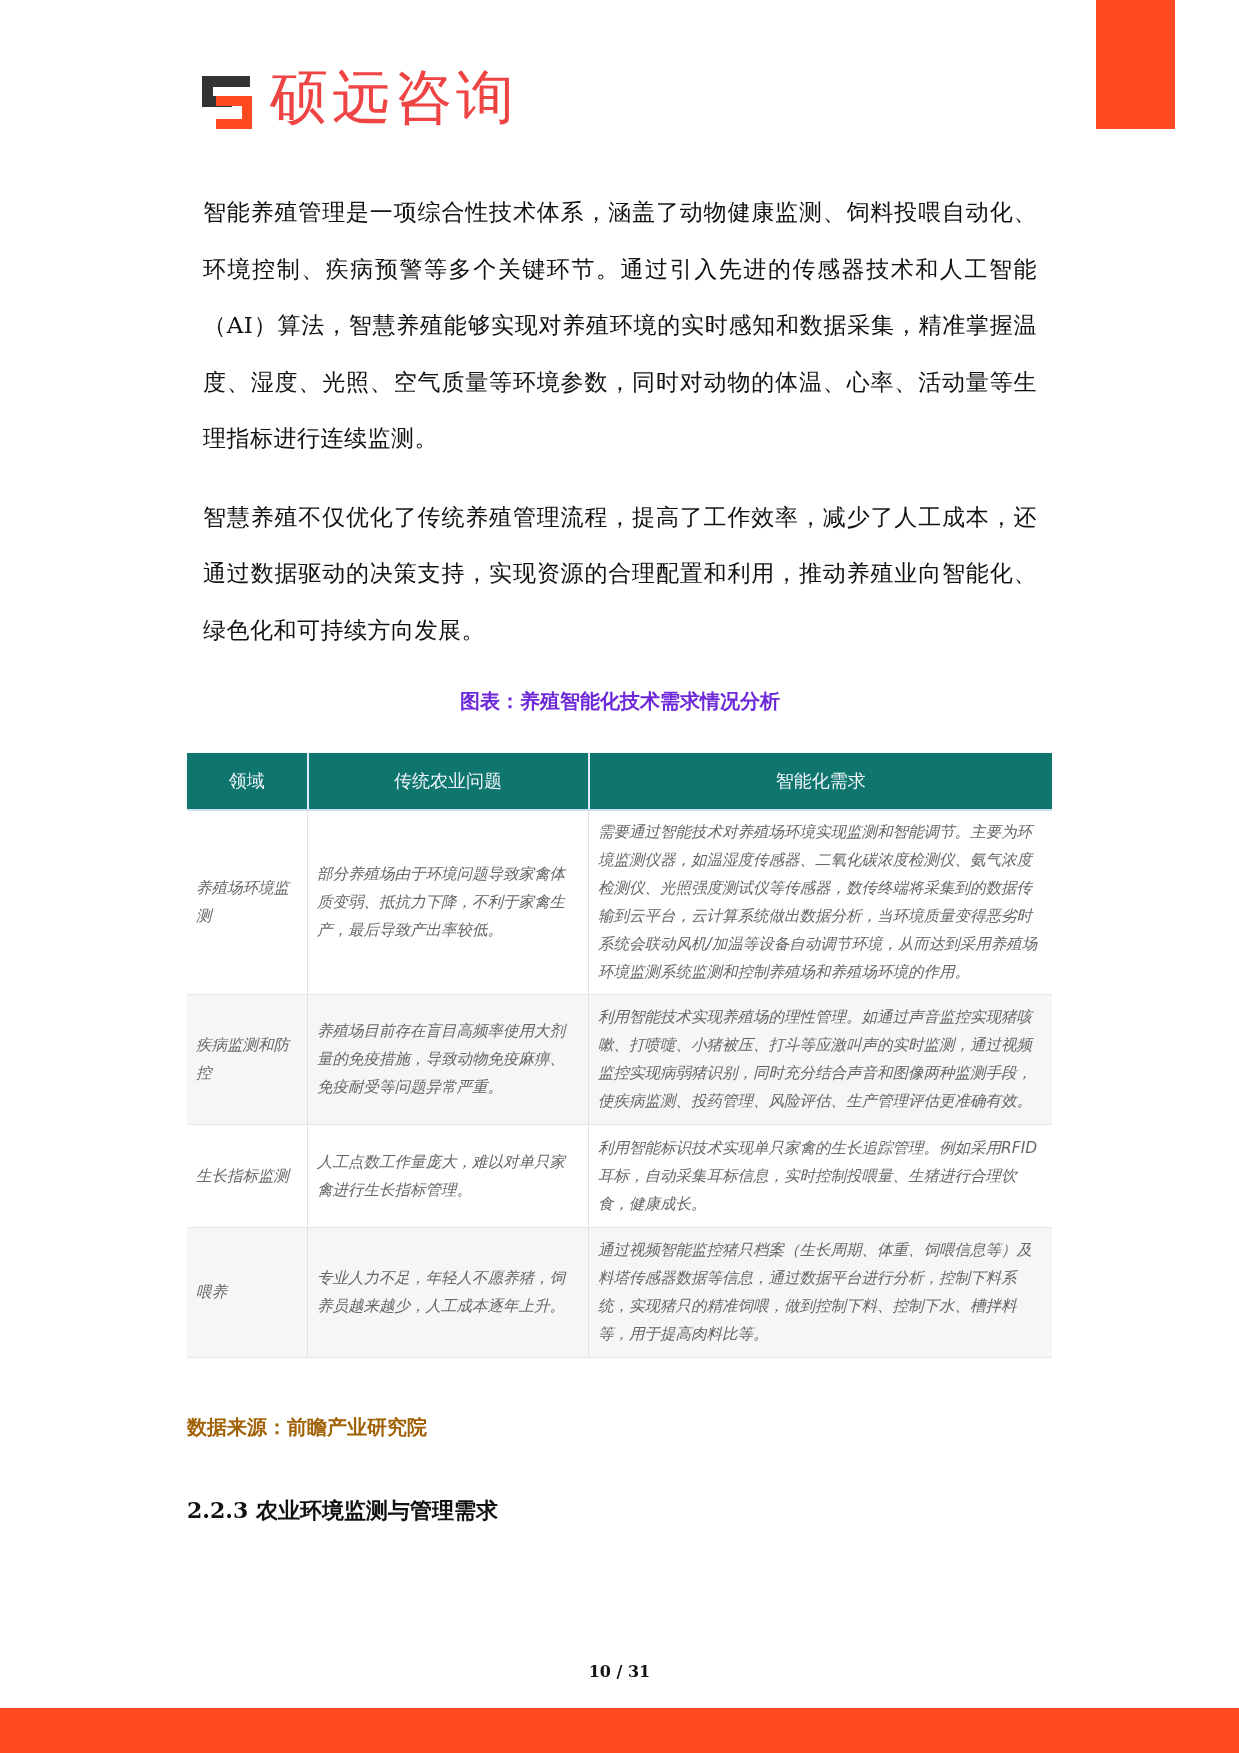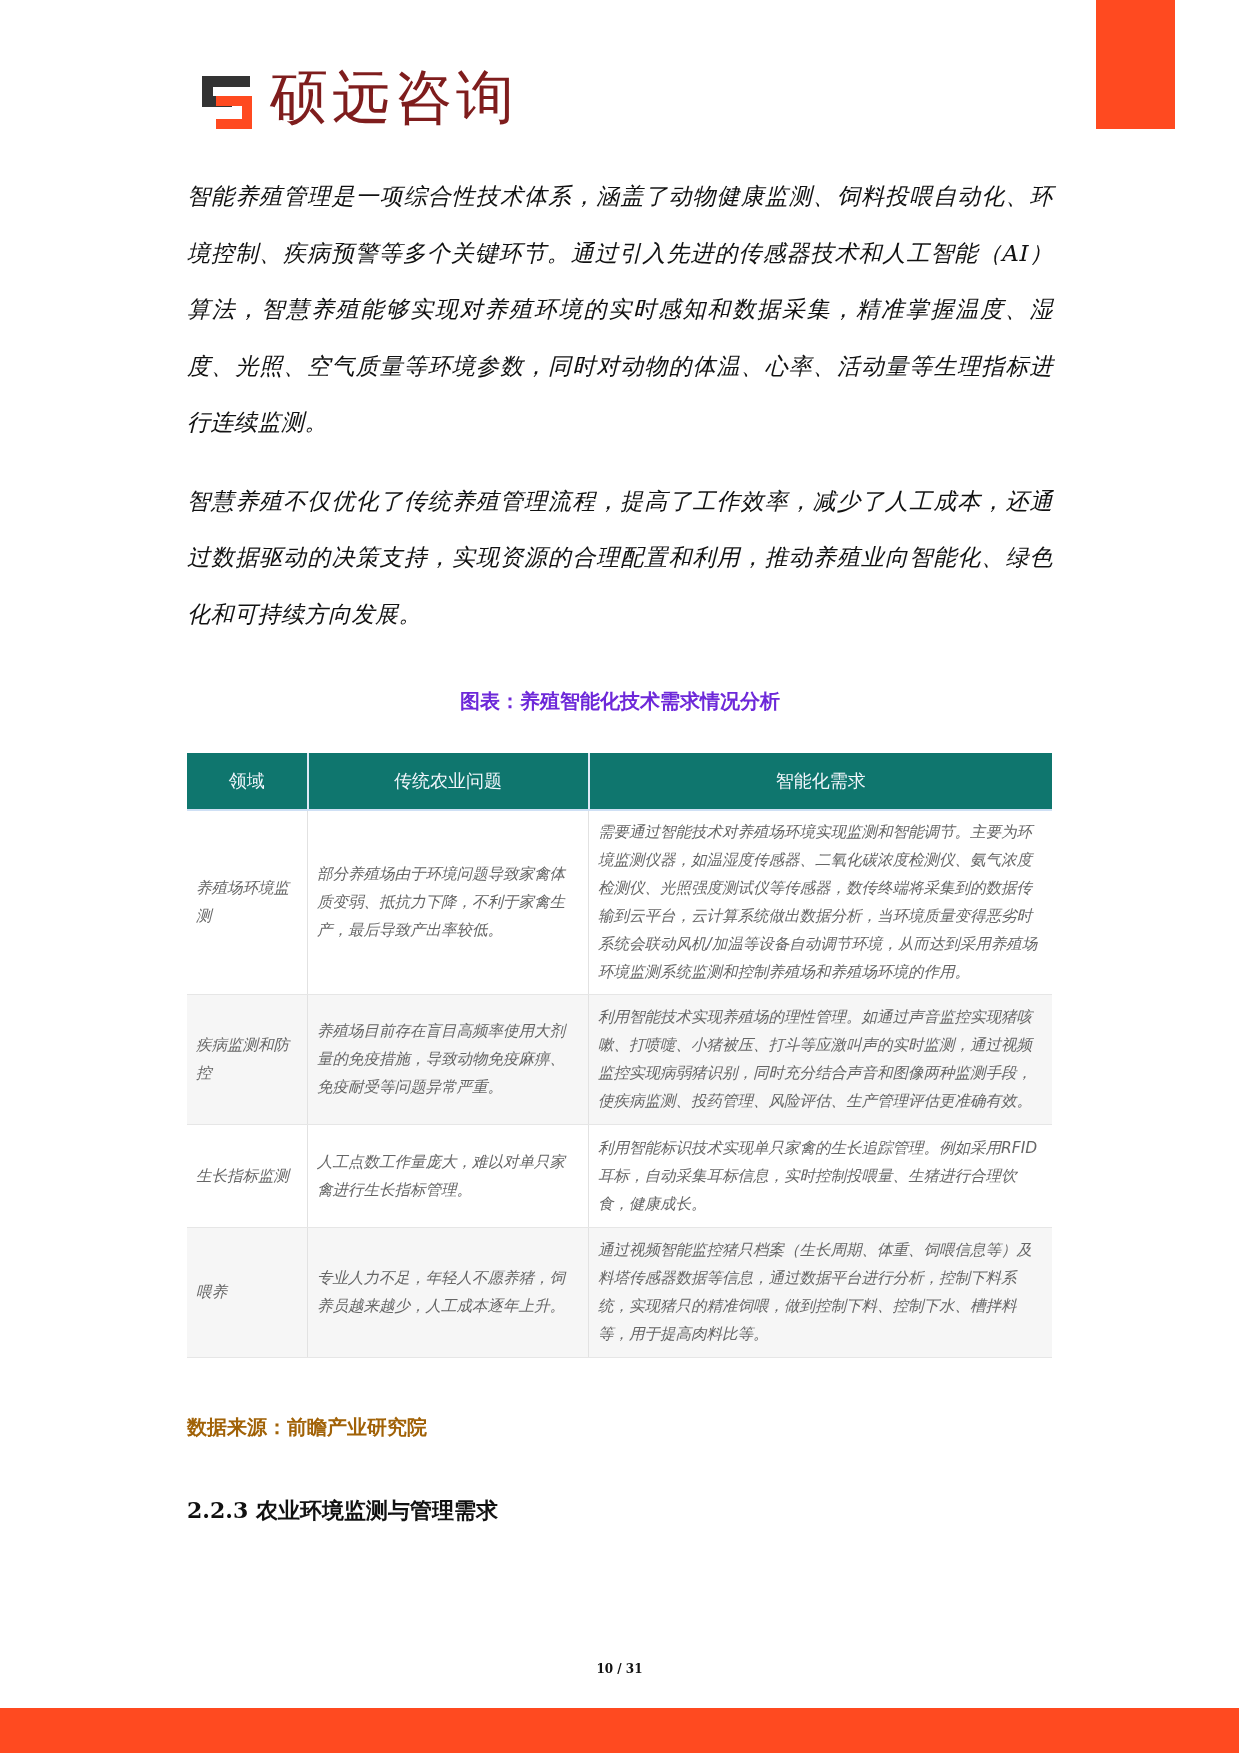--- a/index.html
+++ b/index.html
@@ -31,7 +31,7 @@
     .logo-mark .org2 { position:absolute; left:42px; top:30px; width:10px; height:33px; background:#FF4A20; }
     .logo-mark .org3 { position:absolute; left:16px; top:53px; width:36px; height:10px; background:#FF4A20; }
     .logo-text {
-      font-size:58px; color:#7f1d1d; letter-spacing:4px; font-weight:normal;
+      font-size:58px; color:#ef4444; letter-spacing:4px; font-weight:normal;
       line-height:66px;
     }
     .content {

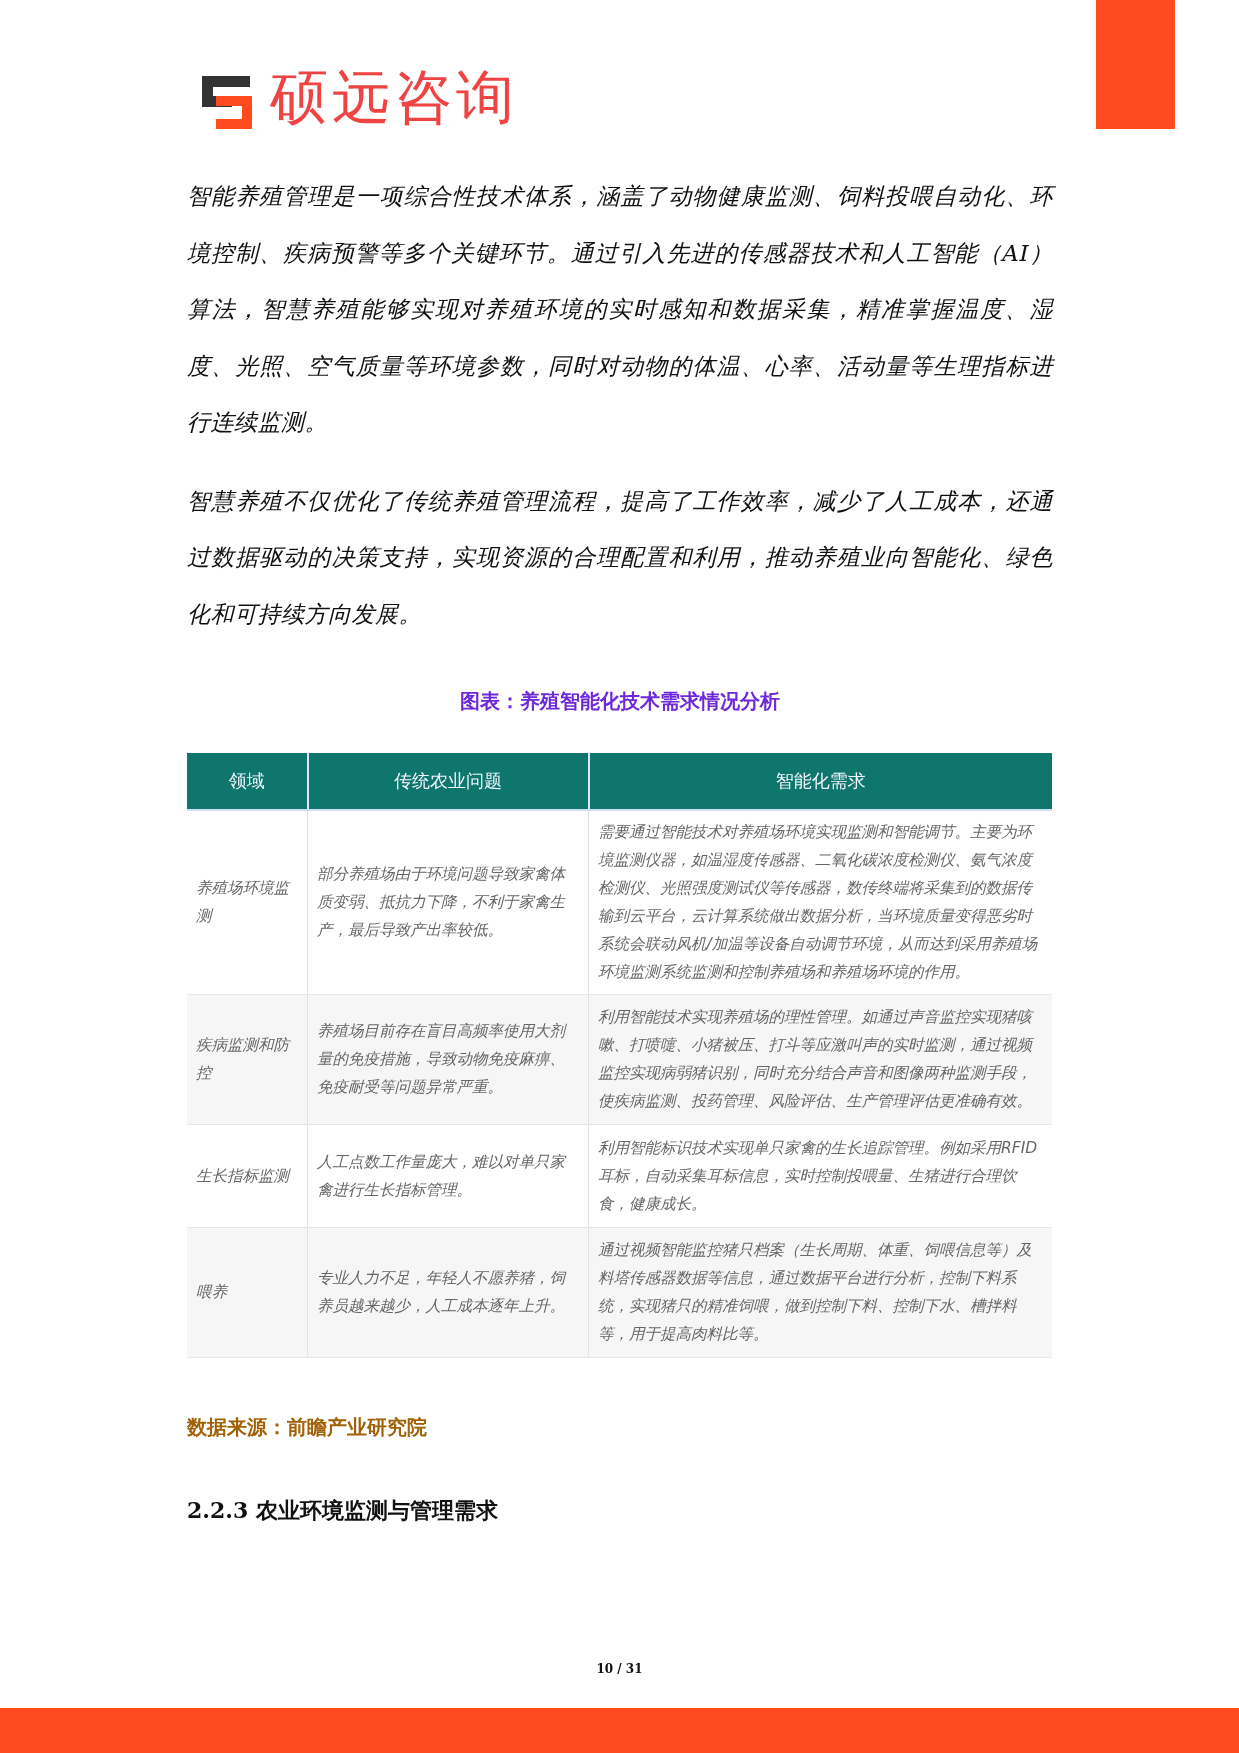--- a/index.html
+++ b/index.html
@@ -38,10 +38,9 @@
       position:absolute; left:187px; top:168px; width:866px;
     }
     .para {
-      font-size:23px; line-height:56.5px; color:#111; margin:0;
+      font-size:23px; line-height:56.5px; color:#111; margin:16px;
       text-align:justify; letter-spacing:0.5px;
       font-family:"DejaVu Serif", "Liberation Serif", serif;
-      font-style:italic;
     }
     .para + .para { margin-top:22px; }
     .caption {

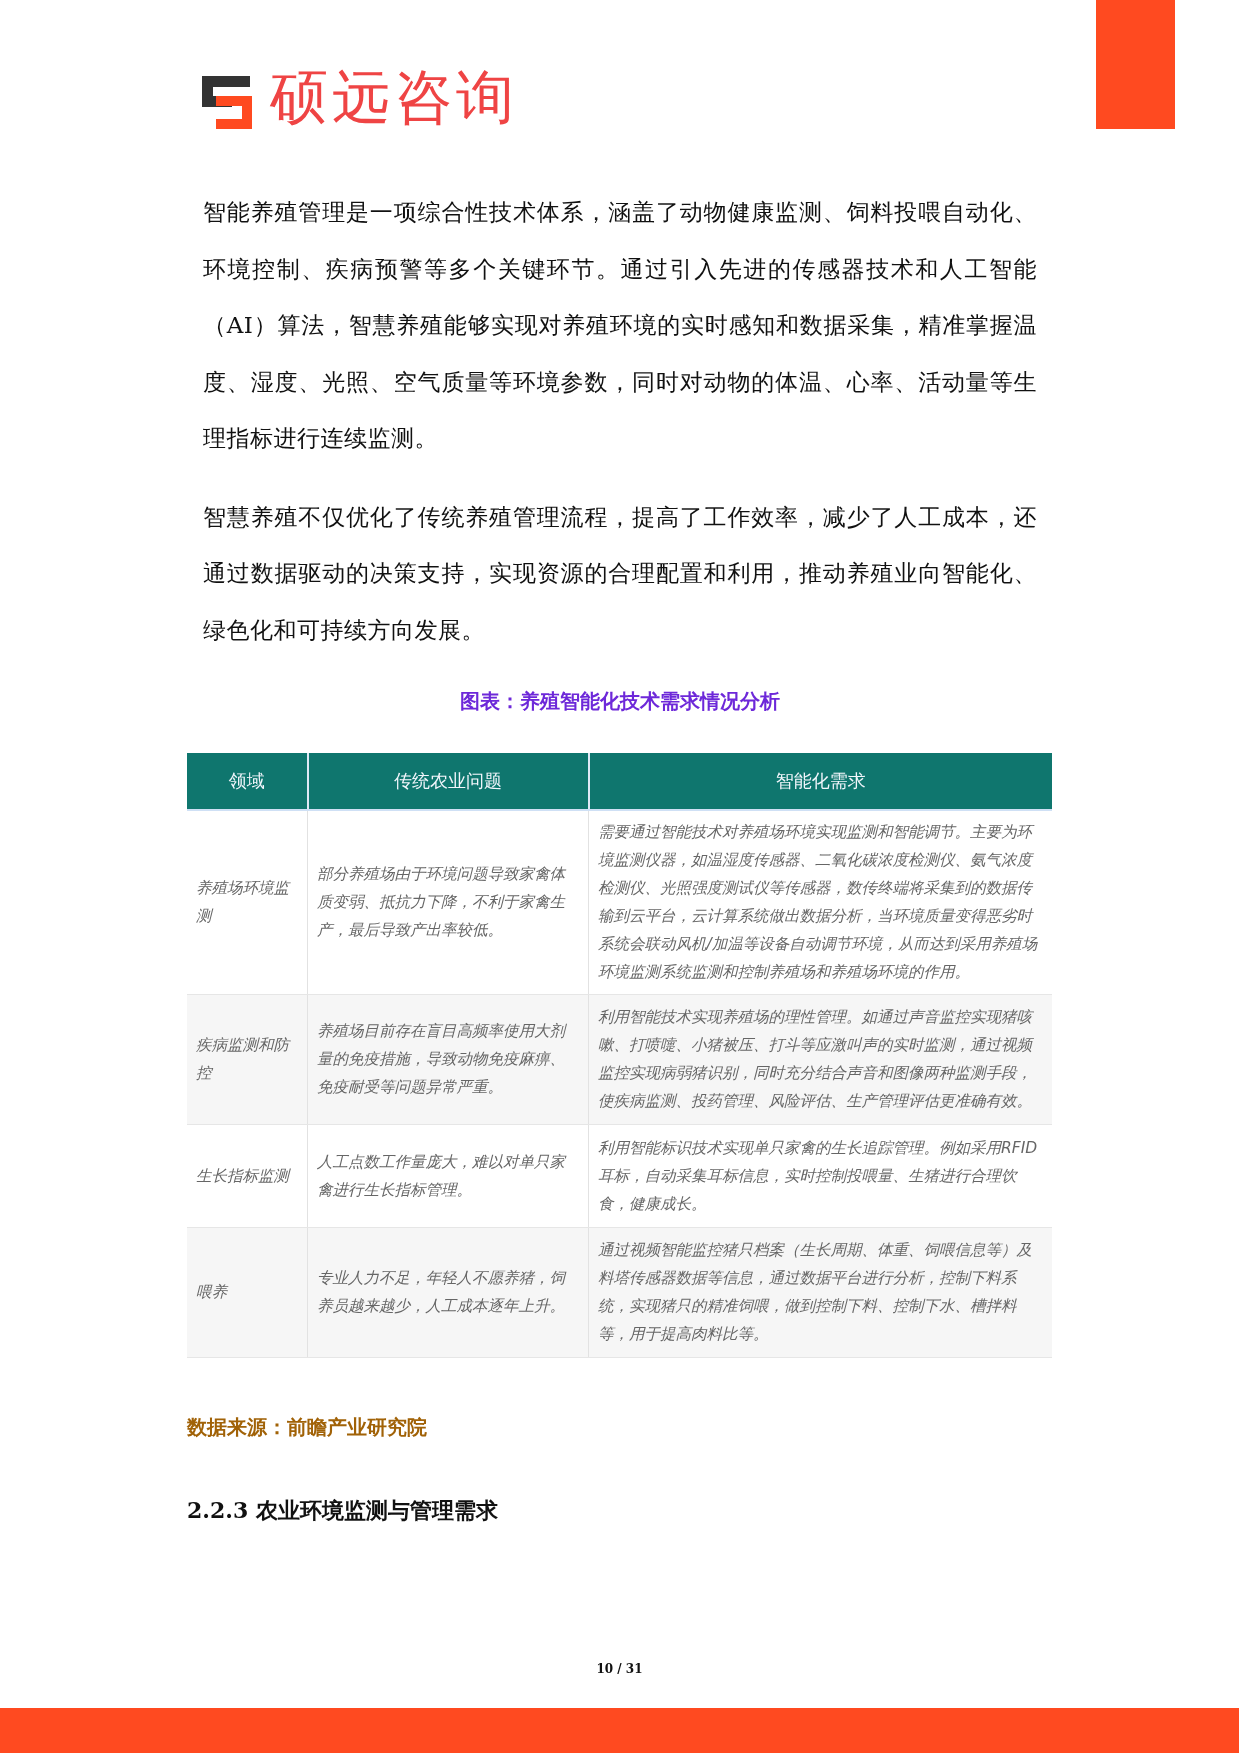--- a/index.html
+++ b/index.html
@@ -73,7 +73,7 @@
     }
     .pagenum {
       position:absolute; left:0; width:1239px; top:1662px; text-align:center;
-      font-size:12px; font-weight:bold; color:#111;
+      font-size:16px; font-weight:bold; color:#111;
       font-family:"DejaVu Serif", "Liberation Serif", serif;
     }
   </style>

